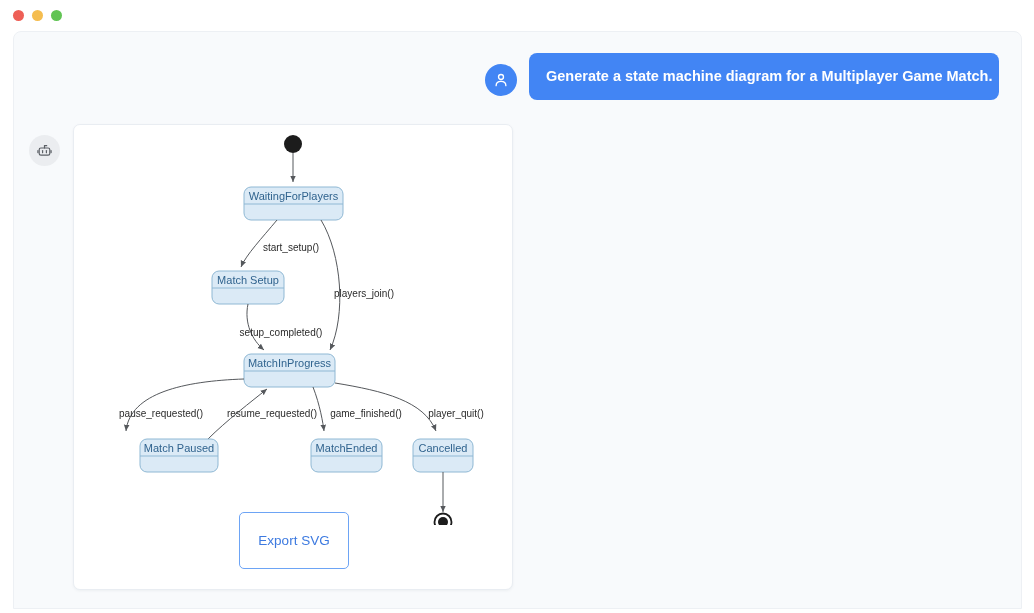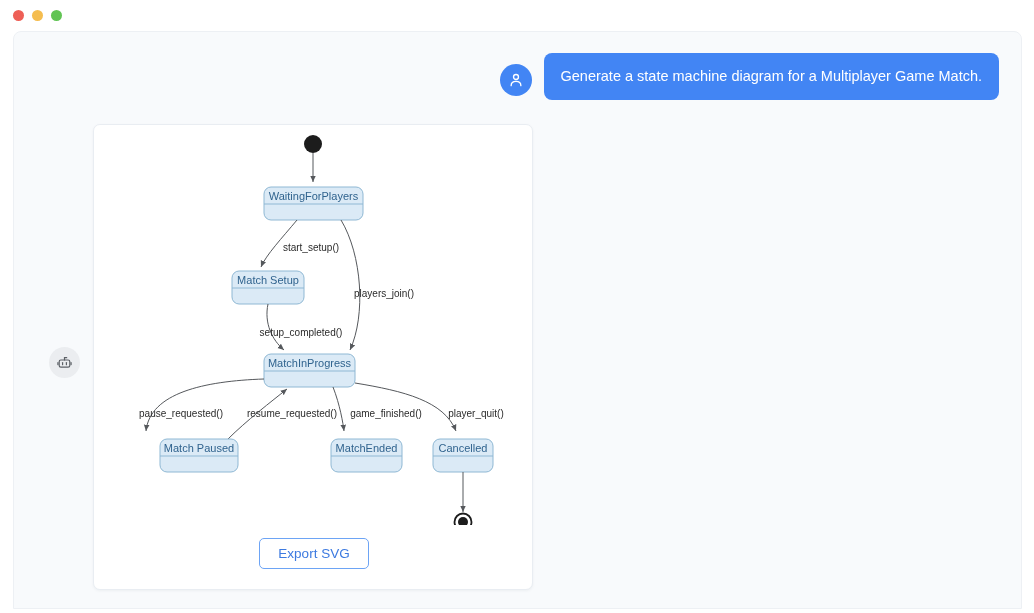--- a/index.html
+++ b/index.html
@@ -83,6 +83,7 @@
     line-height: 1.3;
     max-width: 470px;
     white-space: nowrap;
+    font-weight: bold;
   }
 
   

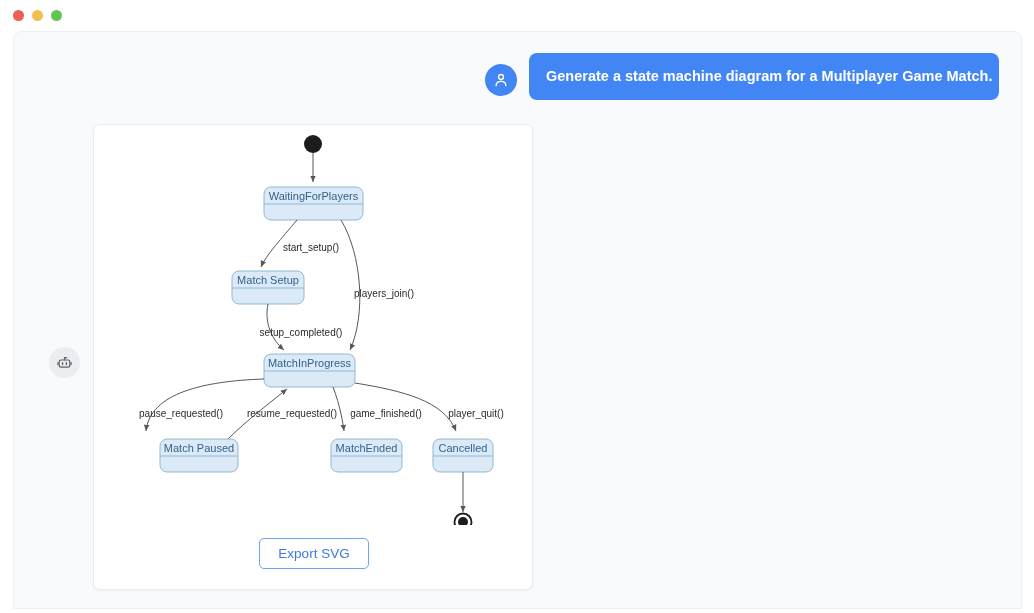--- a/index.html
+++ b/index.html
@@ -90,9 +90,9 @@
   #assistant-row {
     position: absolute;
     top: 92px;
-    left: 35px;
-    display: flex;
-    align-items: center;
+    left: 15px;
+    display: flex;
+    align-items: flex-start;
   }
   #bot-avatar {
     width: 31px;

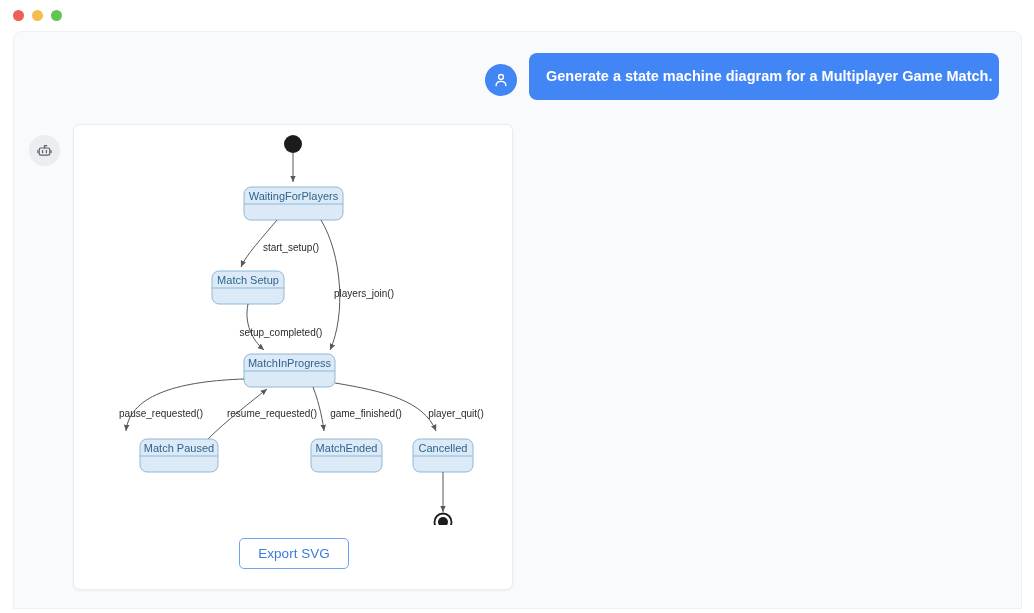--- a/index.html
+++ b/index.html
@@ -169,7 +169,7 @@
     border-radius: 5px;
     font-family: "Liberation Sans", sans-serif;
     font-size: 13.5px;
-    padding: 7px 18px;
+    padding: 20px 18px;
     cursor: pointer;
     white-space: nowrap;
   }

